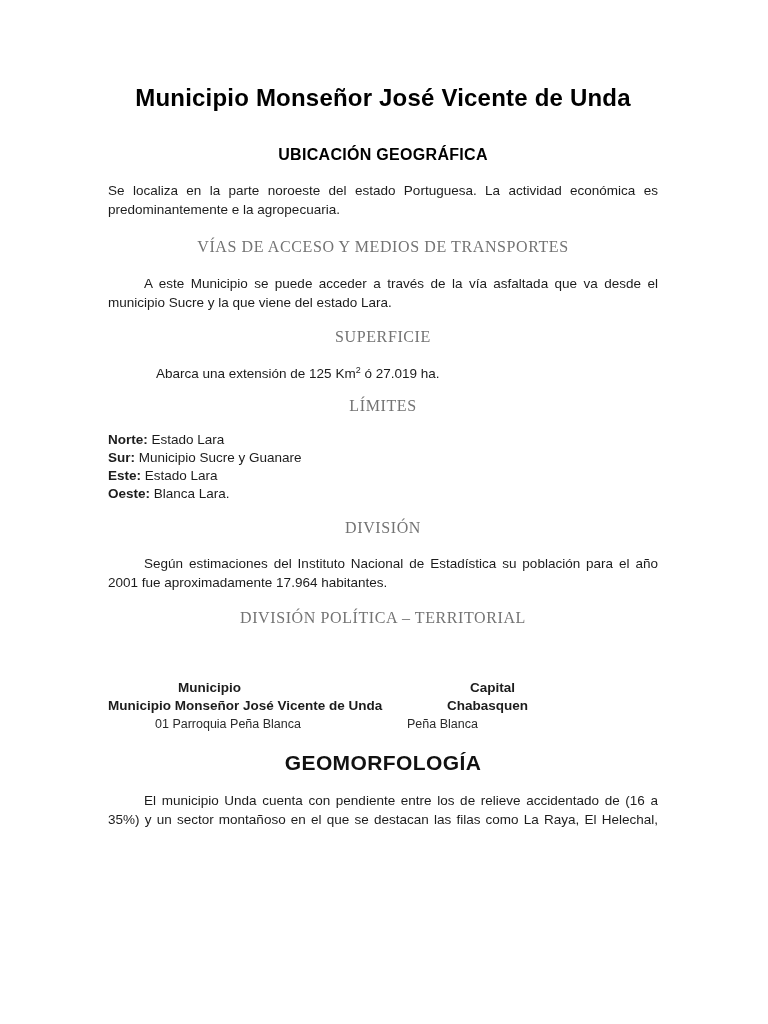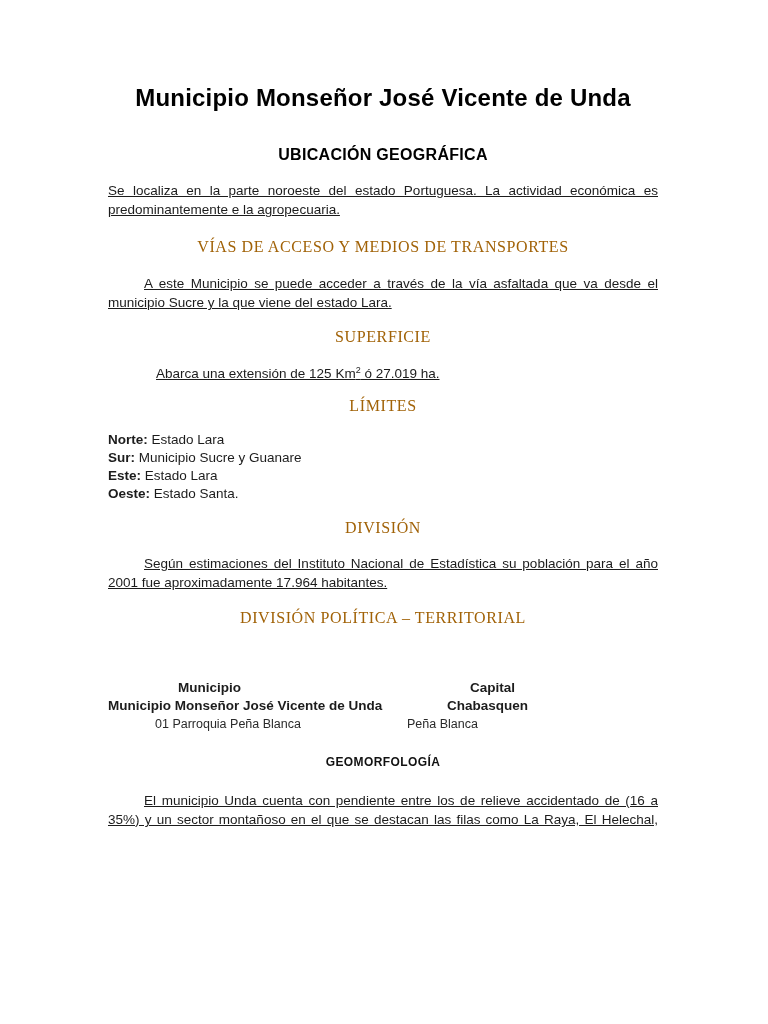--- a/index.html
+++ b/index.html
@@ -44,7 +44,6 @@
   .para{
     font-size:13.5px;line-height:19px;
     text-align:justify;
-    text-decoration:underline;
   }
   .indent{text-indent:36px;}
   .indent-lg{text-indent:48px;}

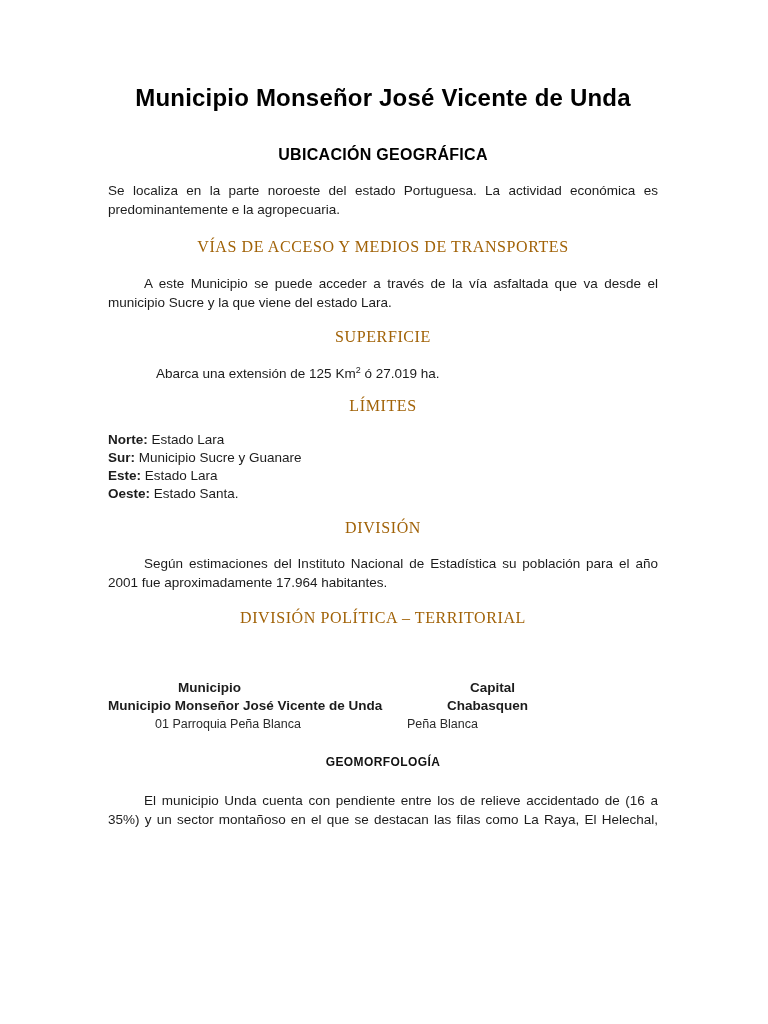--- a/index.html
+++ b/index.html
@@ -38,7 +38,7 @@
     font-family:"Liberation Serif", serif;
     font-size:16px;line-height:18px;
     font-weight:normal;
-    color:#a16207;
+    color:#737373;
     letter-spacing:0.6px;
   }
   .para{

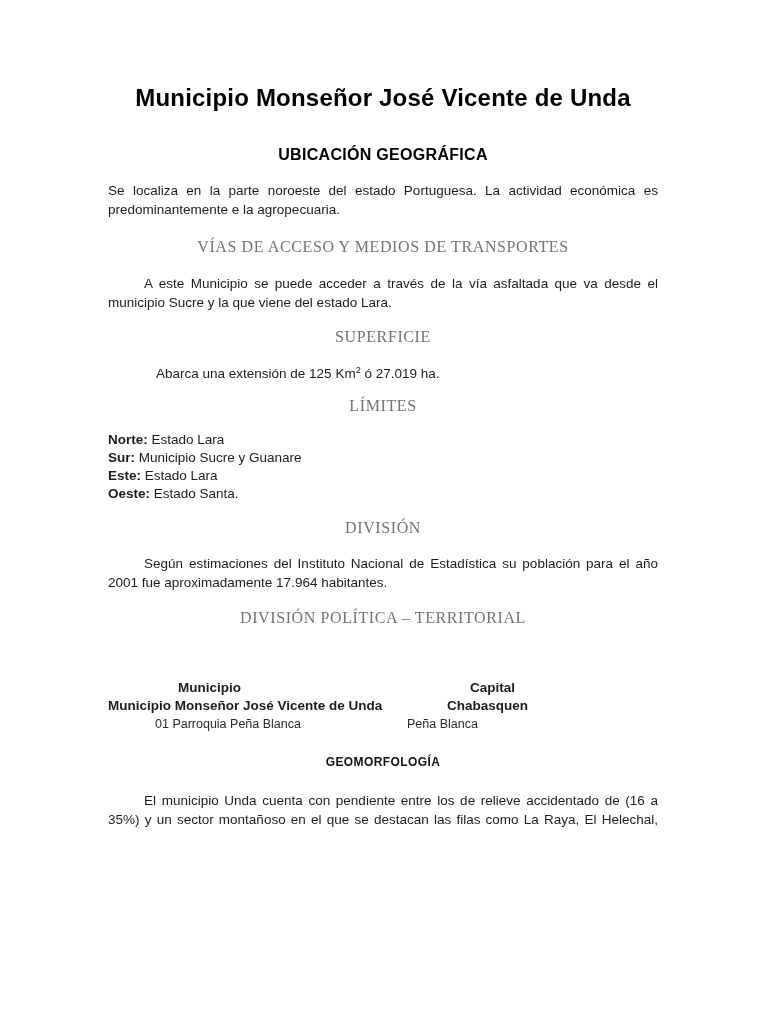--- a/index.html
+++ b/index.html
@@ -81,7 +81,7 @@
     <div><span class="lbl">Norte:</span><span> Estado Lara</span></div>
     <div><span class="lbl">Sur:</span><span> Municipio Sucre y Guanare</span></div>
     <div><span class="lbl">Este:</span><span> Estado Lara</span></div>
-    <div><span class="lbl">Oeste:</span><span> Estado Santa.</span></div>
+    <div><span class="lbl">Oeste:</span><span> Blanca Lara.</span></div>
   </div>
 
   <div class="block h-serif" style="top:519px">DIVISIÓN</div>

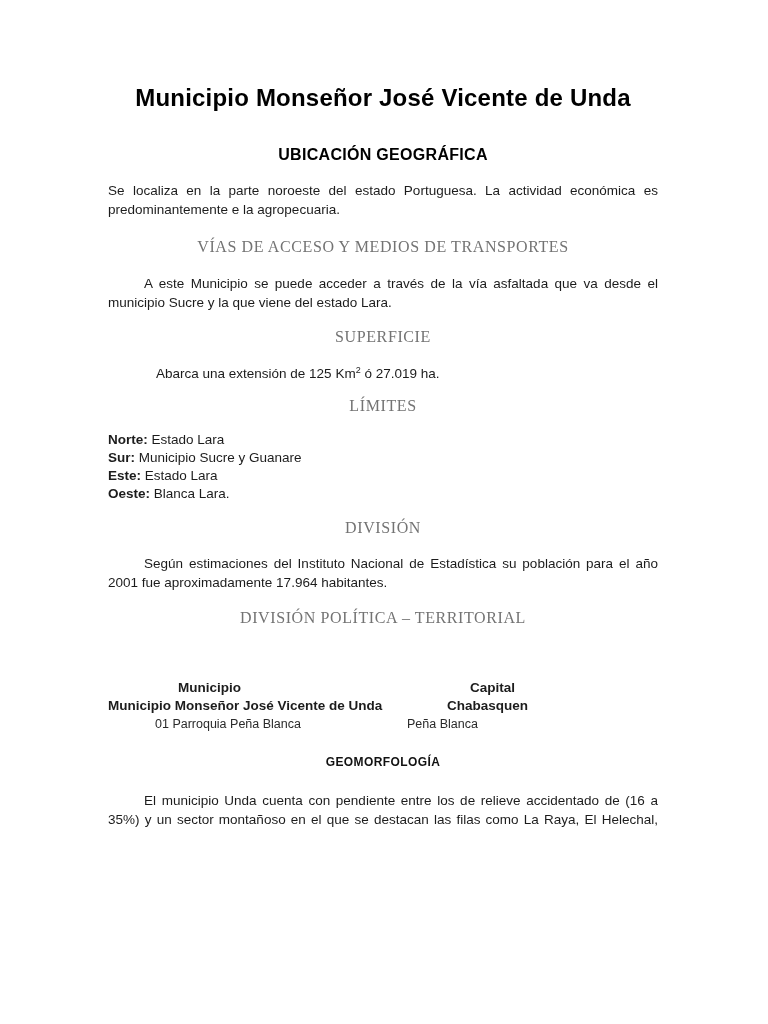--- a/index.html
+++ b/index.html
@@ -29,7 +29,7 @@
   .h-sans-lg{
     text-align:center;
     font-weight:bold;
-    font-size:12px;line-height:21px;
+    font-size:21px;line-height:21px;
     color:#111111;
     letter-spacing:0.4px;
   }

